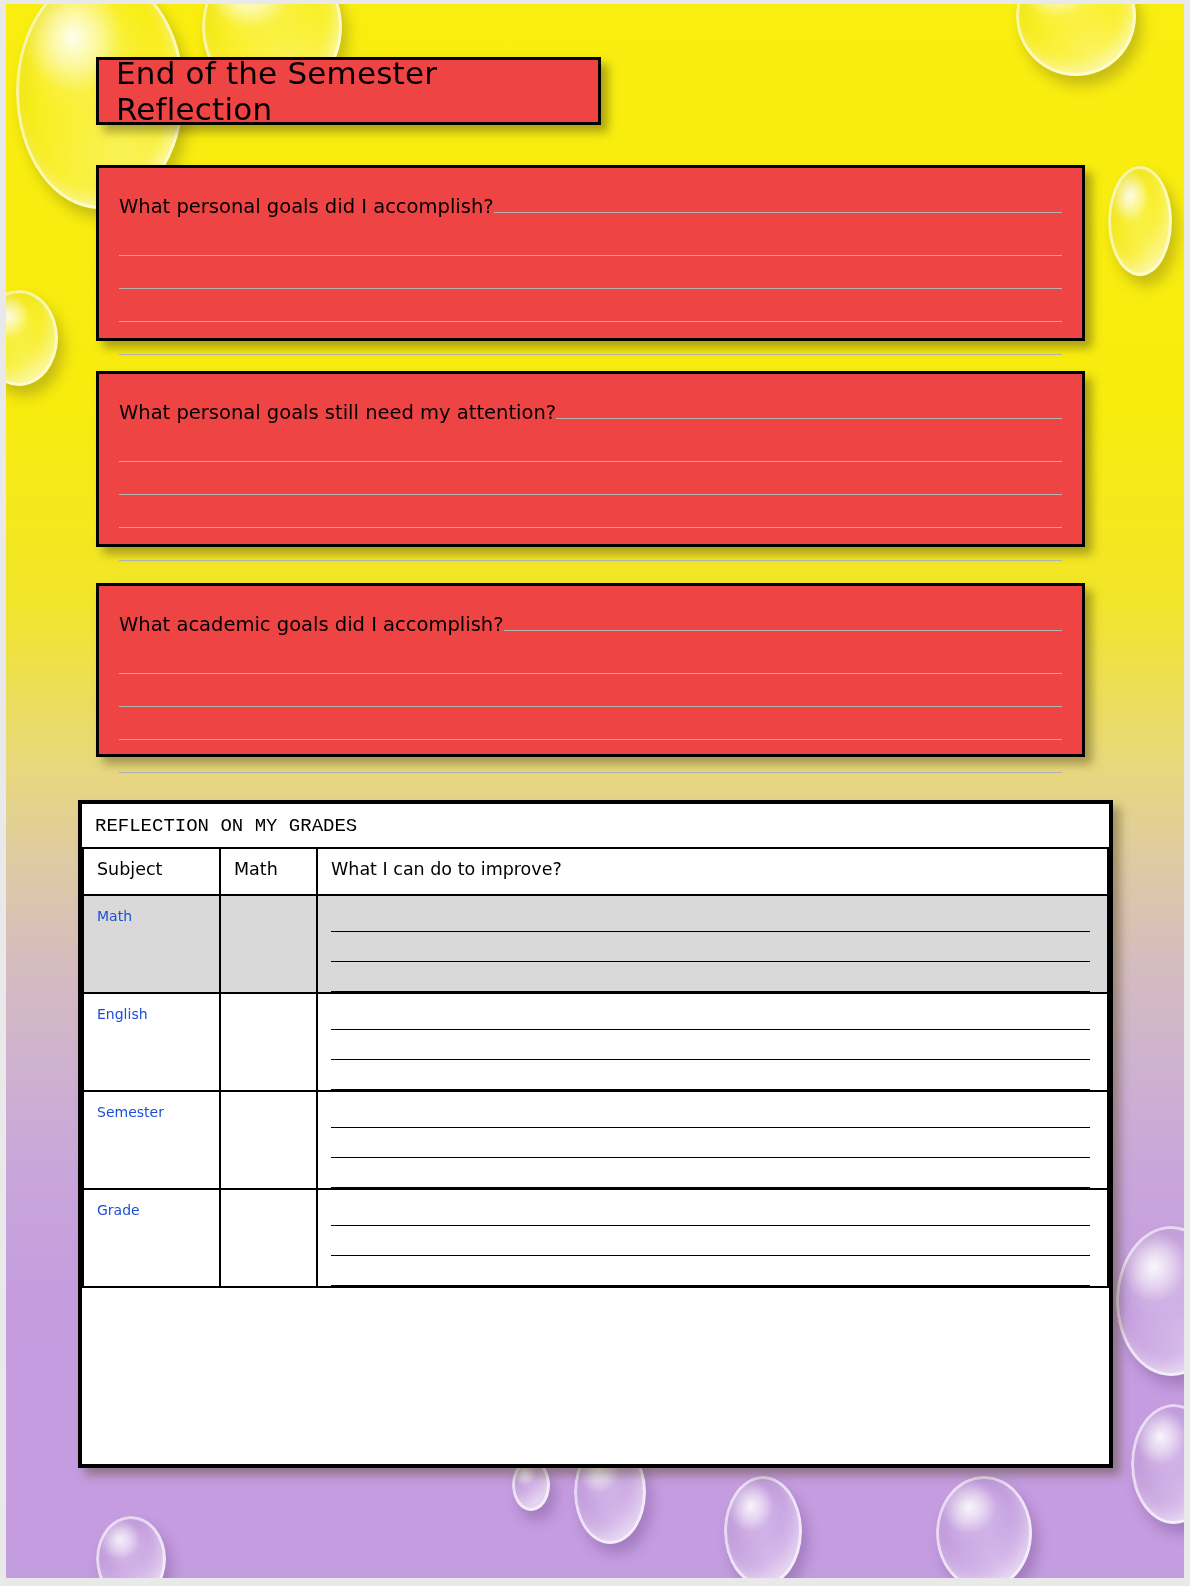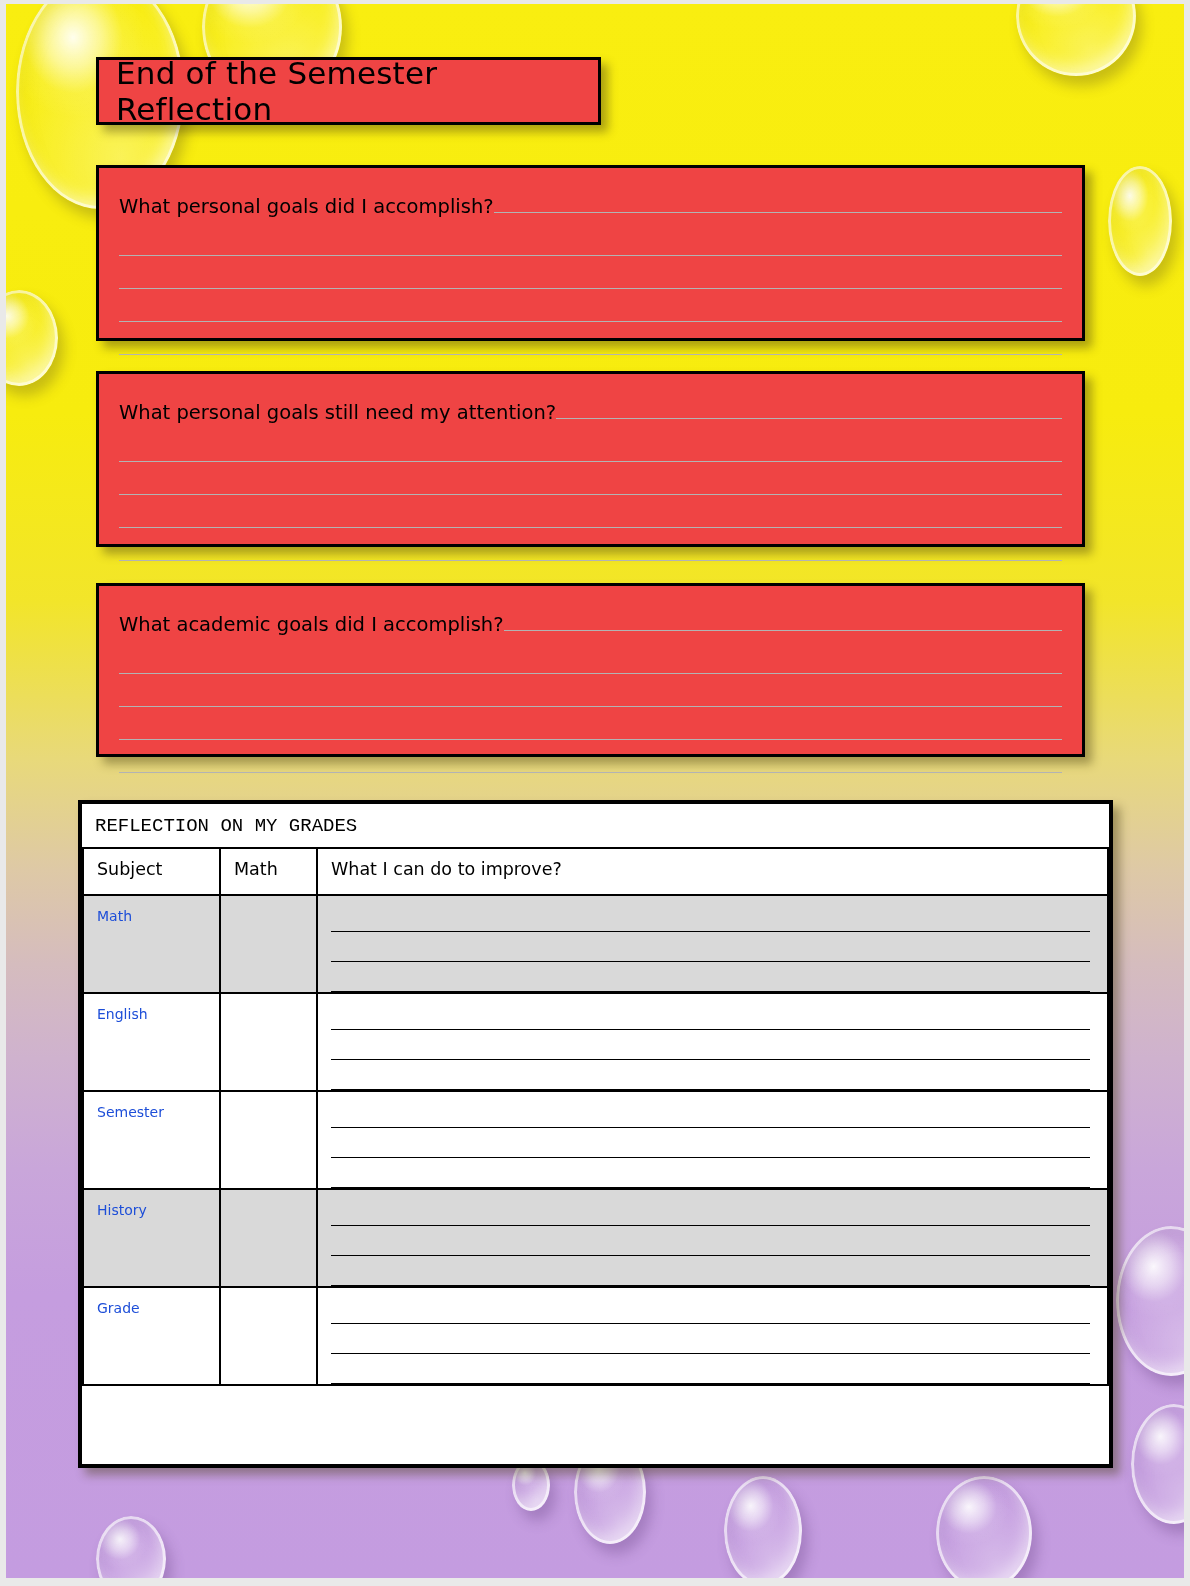--- a/index.html
+++ b/index.html
@@ -332,17 +332,6 @@
               </span>
             </td>
           </tr>
-          <tr class="shade">
-            <td class="subj-cell">History</td>
-            <td class="grade-cell"></td>
-            <td class="improve-cell">
-              <span class="rowlines">
-                <span class="rowline" style="display: block;"></span>
-                <span class="rowline" style="display: block;"></span>
-                <span class="rowline" style="display: block;"></span>
-              </span>
-            </td>
-          </tr>
           <tr class="plain">
             <td class="subj-cell">Grade</td>
             <td class="grade-cell"></td>

